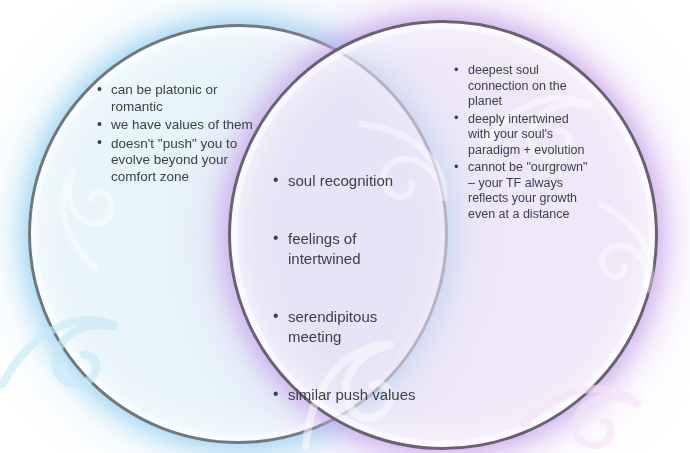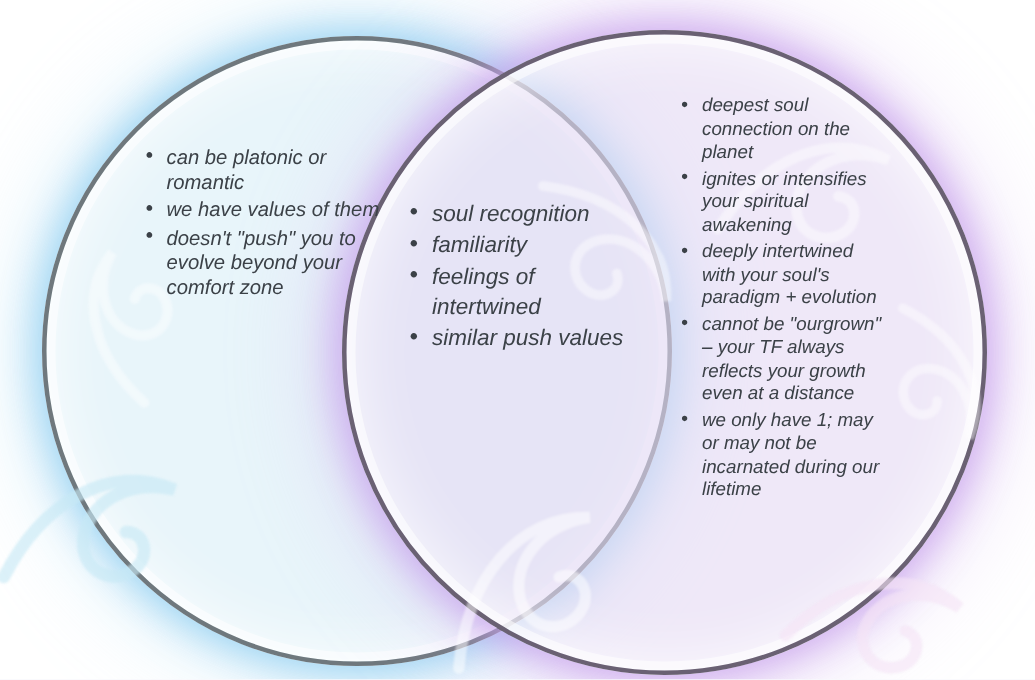--- a/index.html
+++ b/index.html
@@ -56,7 +56,6 @@
     list-style: none;
     margin: 0;
     padding: 0;
-    font-style: italic;
   }
   .vlist li {
     position: relative;

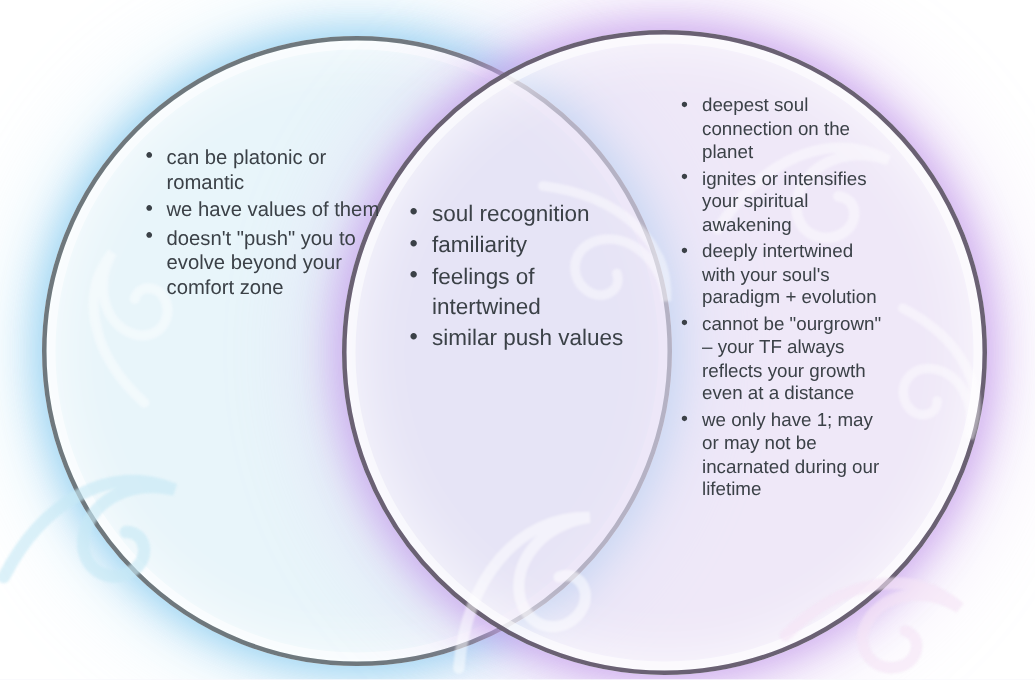--- a/index.html
+++ b/index.html
@@ -69,7 +69,7 @@
     font-size: 1.05em;
   }
   .vlist.left-list {
-    left: 96px; top: 97px; width: 165px;
+    left: 96px; top: 82px; width: 165px;
     font-size: 13.5px; line-height: 16.5px;
   }
   .vlist.left-list li { margin-bottom: 2px; }

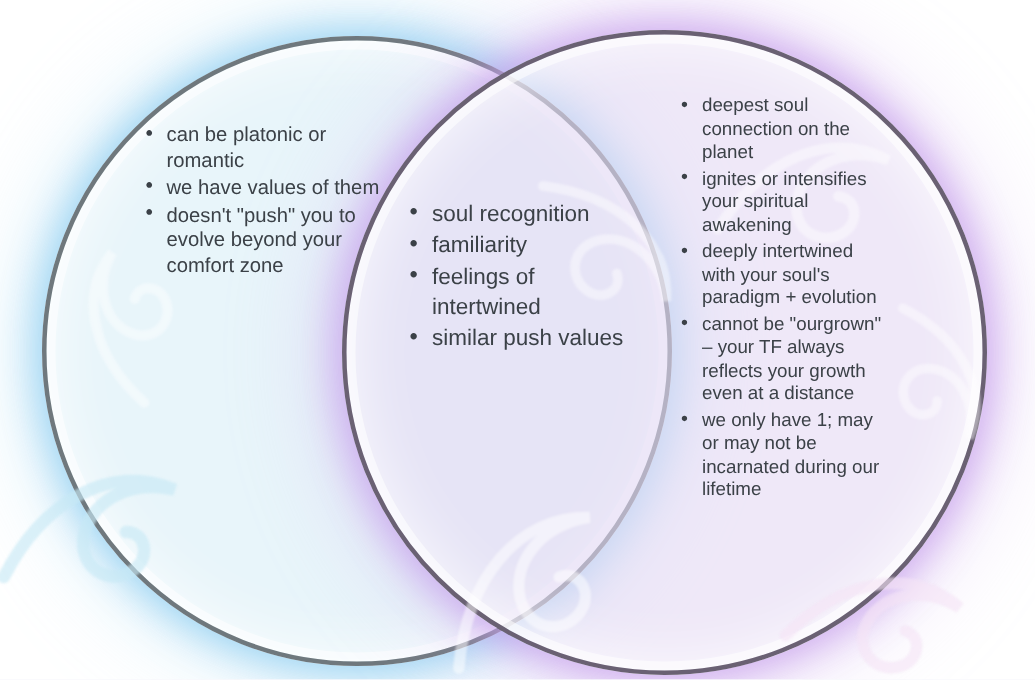--- a/index.html
+++ b/index.html
@@ -129,7 +129,6 @@
 
   <ul class="vlist right-list">
     <li>deepest soul connection on the planet</li>
-    <li>ignites or intensifies your spiritual awakening</li>
     <li>deeply intertwined with your soul's paradigm + evolution</li>
     <li>cannot be "ourgrown" – your TF always reflects your growth even at a distance</li>
     <li>we only have 1; may or may not be incarnated during our lifetime</li>

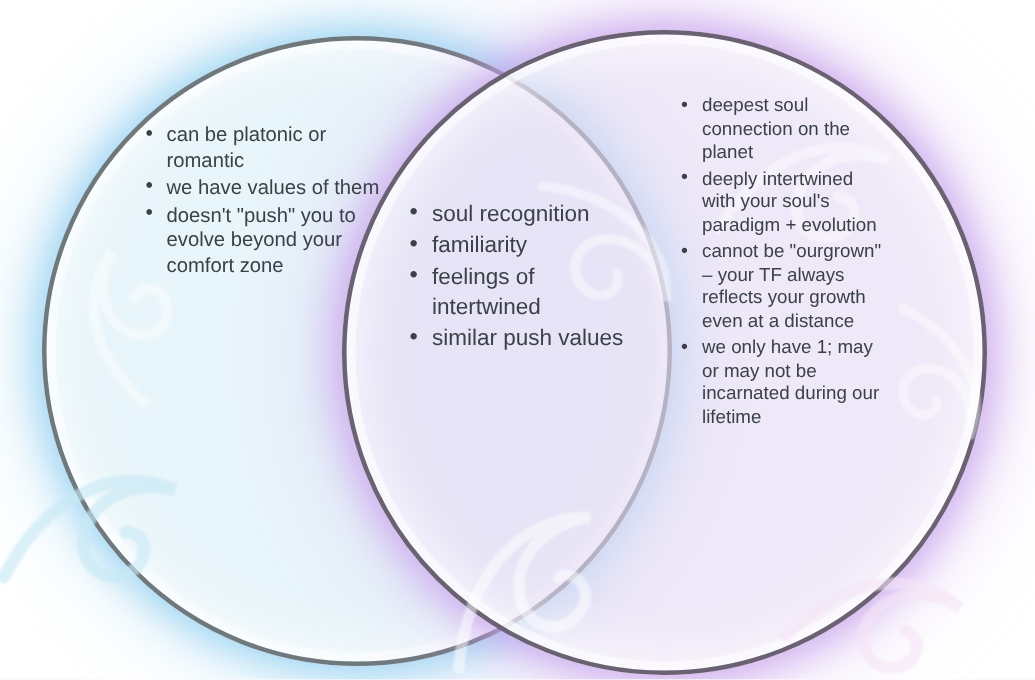--- a/index.html
+++ b/index.html
@@ -77,7 +77,7 @@
     left: 272px; top: 133px; width: 148px;
     font-size: 15px; line-height: 20px;
   }
-  .vlist.center-list li { margin-bottom: 1px; padding-left: 16px; }
+  .vlist.center-list li { margin-bottom: 1px; padding-left: 16px; margin-top: 38px; }
   .vlist.right-list {
     left: 453px; top: 63px; width: 140px;
     font-size: 12.5px; line-height: 15.5px;

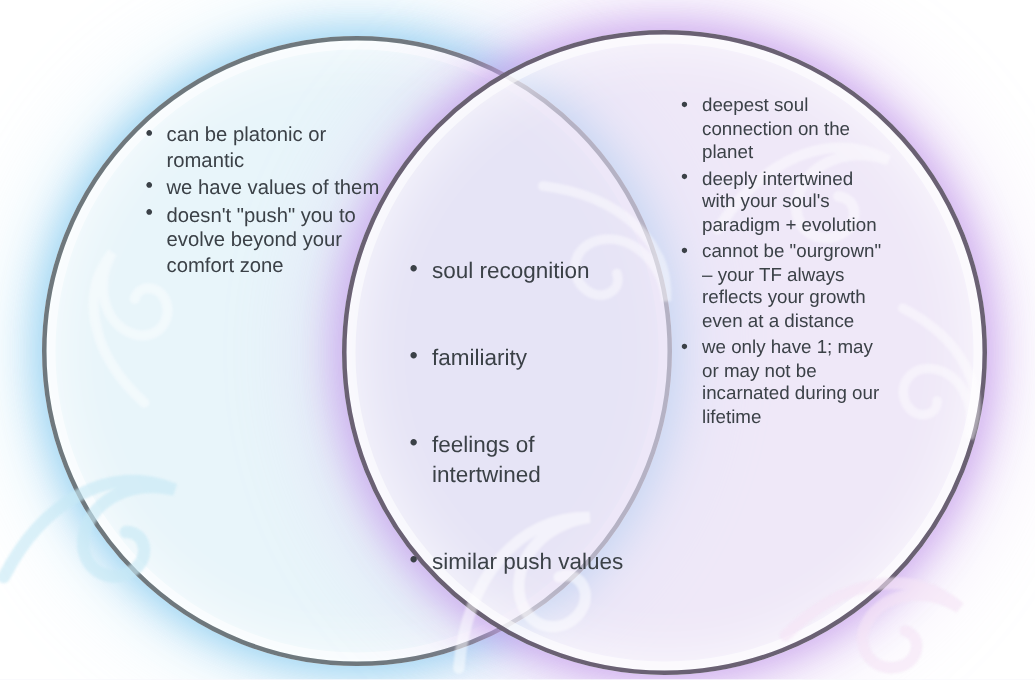--- a/index.html
+++ b/index.html
@@ -122,7 +122,6 @@
 
   <ul class="vlist center-list">
     <li>soul recognition</li>
-    <li>familiarity</li>
     <li>feelings of intertwined</li>
     <li>similar push values</li>
   </ul>

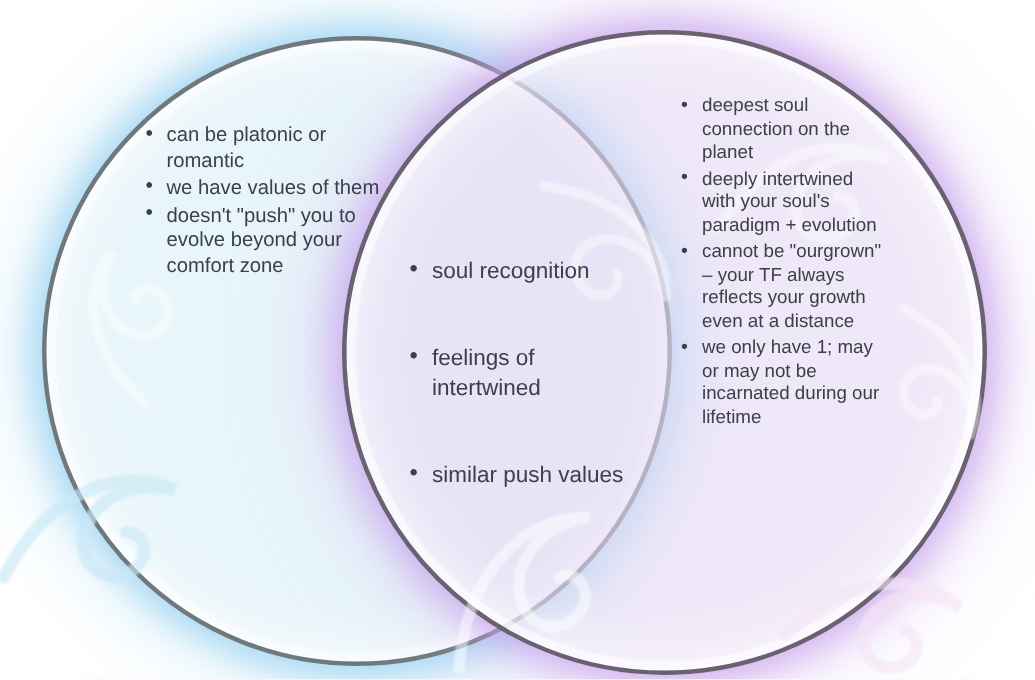--- a/index.html
+++ b/index.html
@@ -130,7 +130,6 @@
     <li>deepest soul connection on the planet</li>
     <li>deeply intertwined with your soul's paradigm + evolution</li>
     <li>cannot be "ourgrown" – your TF always reflects your growth even at a distance</li>
-    <li>we only have 1; may or may not be incarnated during our lifetime</li>
   </ul>
 
 </div>

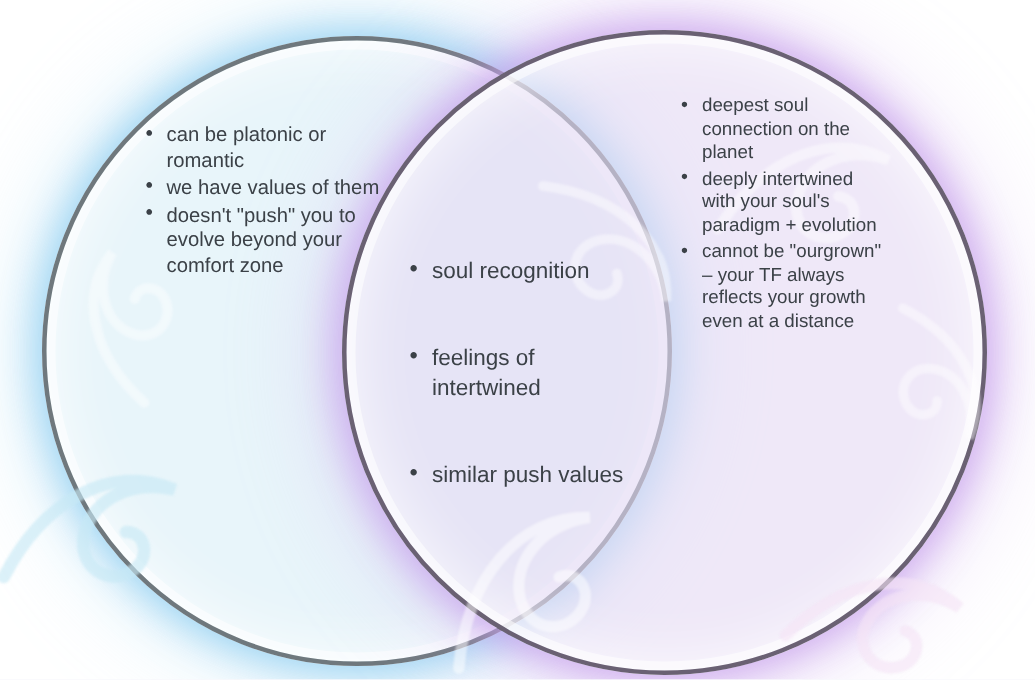--- a/index.html
+++ b/index.html
@@ -123,6 +123,7 @@
   <ul class="vlist center-list">
     <li>soul recognition</li>
     <li>feelings of intertwined</li>
+    <li>serendipitous meeting</li>
     <li>similar push values</li>
   </ul>
 

